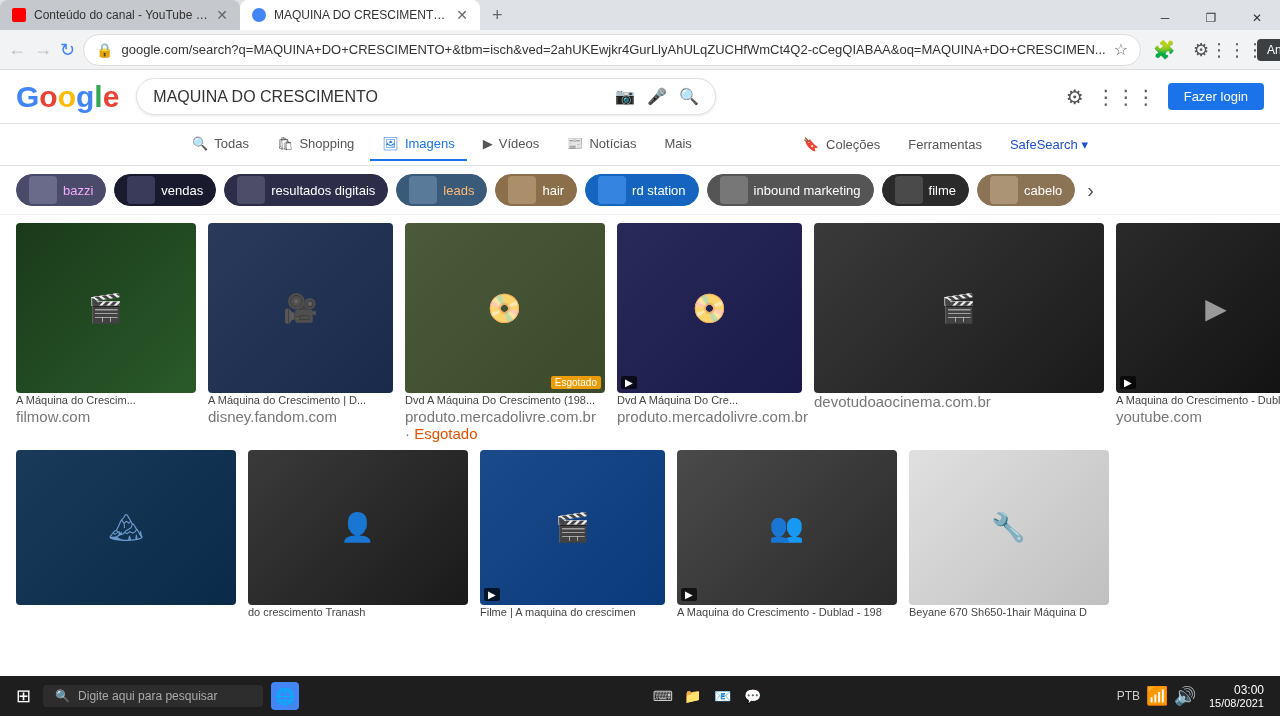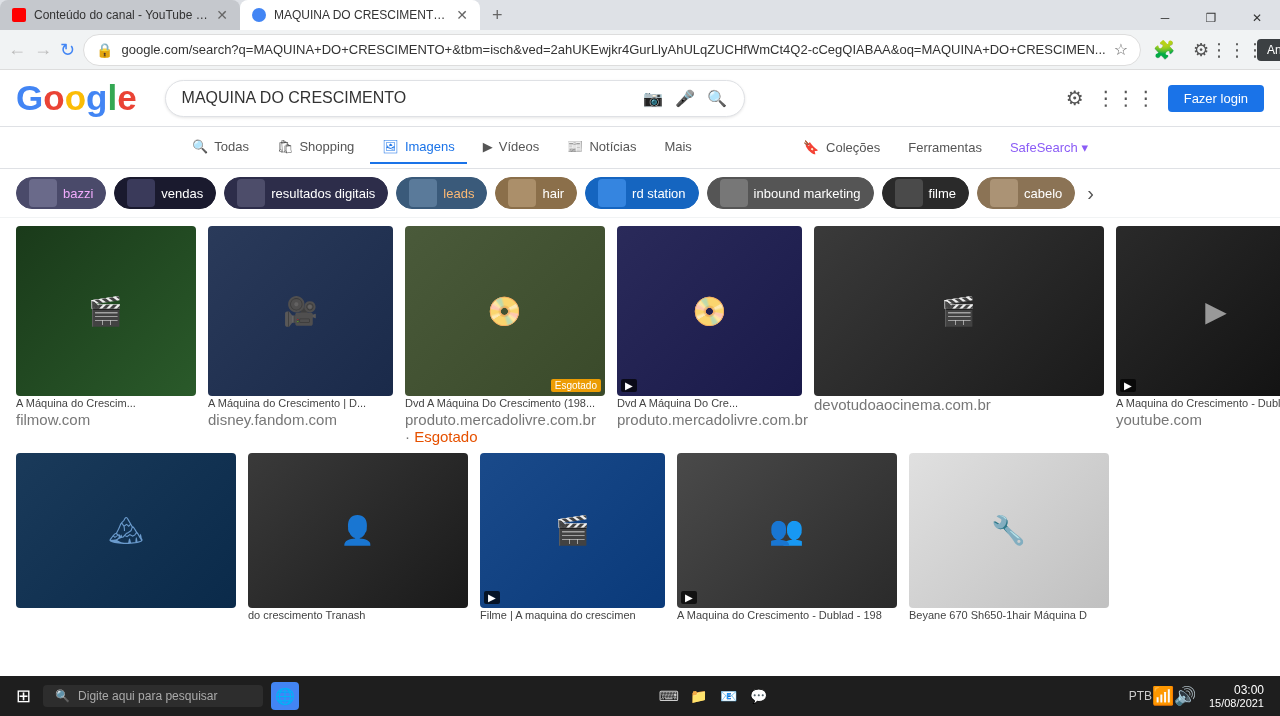--- a/index.html
+++ b/index.html
@@ -36,7 +36,7 @@
 
     
     .search-header { display: flex; align-items: center; padding: 8px 16px; gap: 16px; border-bottom: 1px solid #dfe1e5; }
-    .google-logo { font-size: 35px; font-weight: bold; margin-right: 12px; flex-shrink: 0; }
+    .google-logo { font-size: 30px; font-weight: bold; margin-right: 1px; flex-shrink: 0; }
     .logo-g { color: #4285f4; }
     .logo-o1 { color: #ea4335; }
     .logo-o2 { color: #fbbc05; }

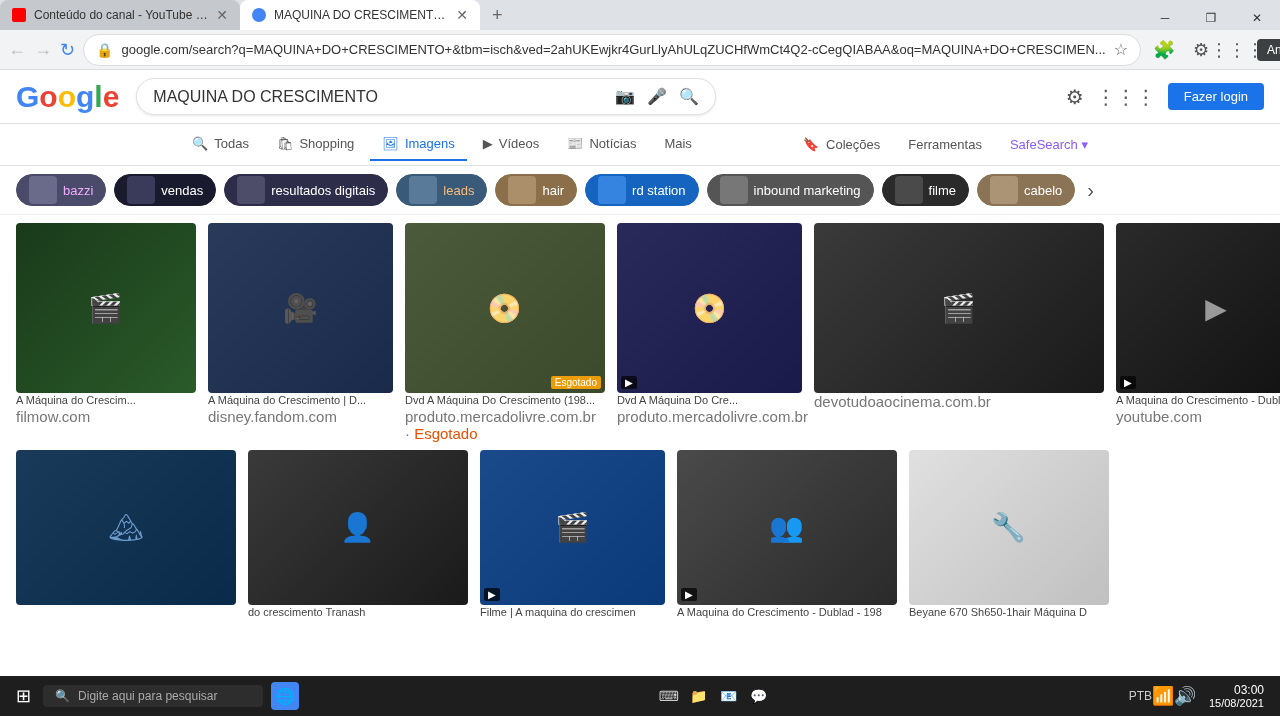--- a/index.html
+++ b/index.html
@@ -55,7 +55,7 @@
     .stab.active { color: #1a73e8; border-bottom-color: #1a73e8; }
     .tab-spacer { flex: 1; }
     .ferramentas-btn { padding: 8px 12px; font-size: 13px; color: #555; cursor: pointer; white-space: nowrap; }
-    .safesearch-btn { padding: 8px 12px; font-size: 13px; color: #8b5cf6; cursor: pointer; display: flex; align-items: center; gap: 4px; }
+    .safesearch-btn { padding: 8px 12px; font-size: 13px; color: #1d4ed8; cursor: pointer; display: flex; align-items: center; gap: 4px; }
     .colecoes-btn { display: flex; align-items: center; gap: 6px; padding: 8px 12px; font-size: 13px; color: #555; cursor: pointer; }
 
     

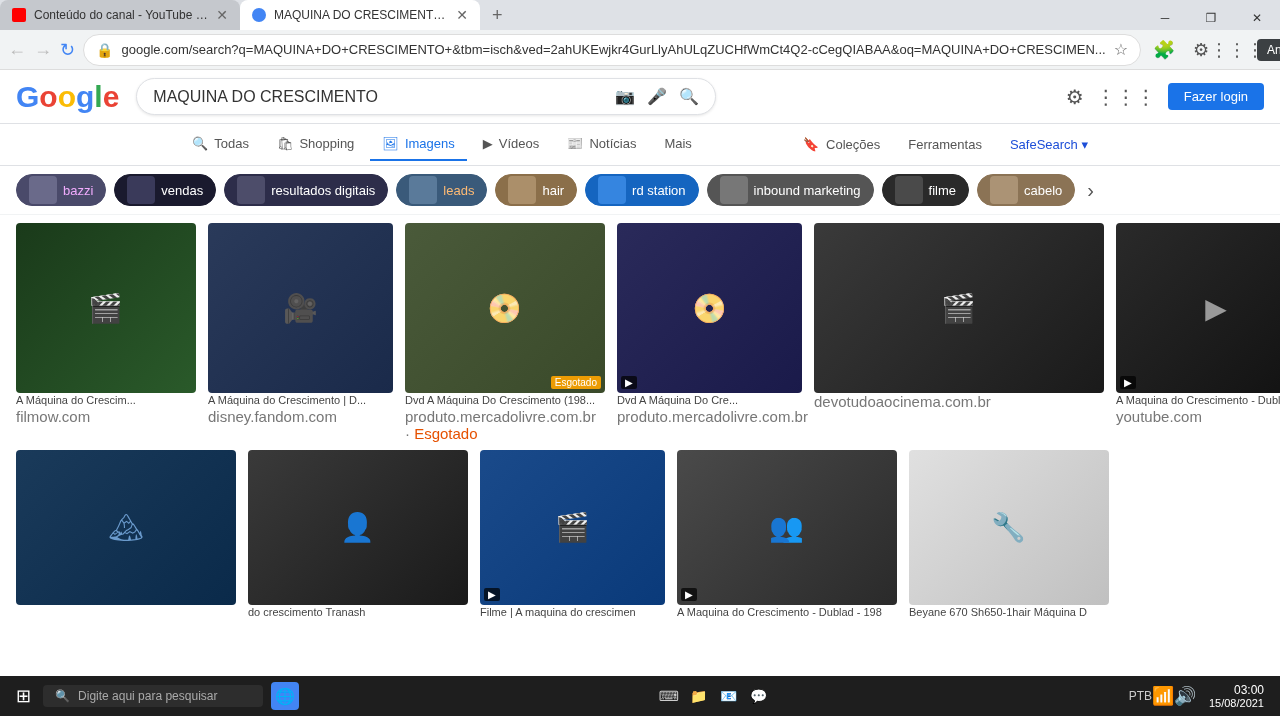--- a/index.html
+++ b/index.html
@@ -332,7 +332,7 @@
     <div class="taskbar-icon">💬</div>
   </div>
   <div style="margin-left:auto;display:flex;align-items:center;gap:4px;">
-    <div style="display:flex;gap:0;align-items:center;">
+    <div style="display:flex;gap:6px;align-items:center;">
       <span style="color:#ccc;font-size:12px;">PTB</span>
       <span style="color:#ccc;font-size:18px;">📶</span>
       <span style="color:#ccc;font-size:18px;">🔊</span>

